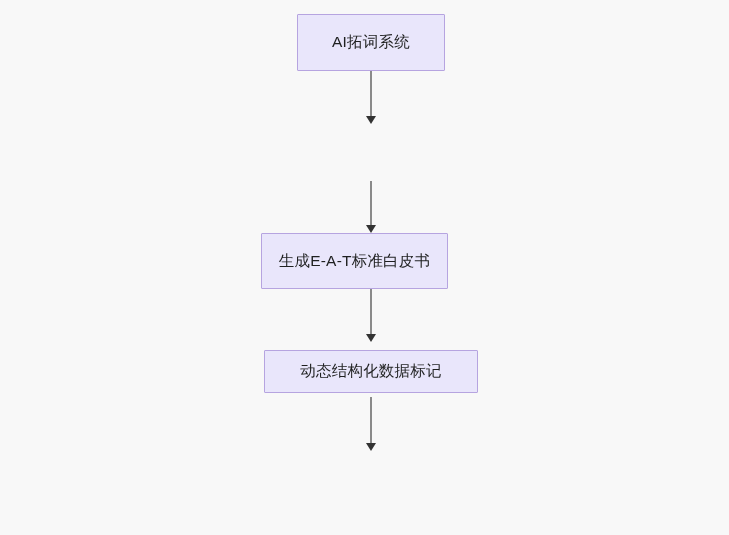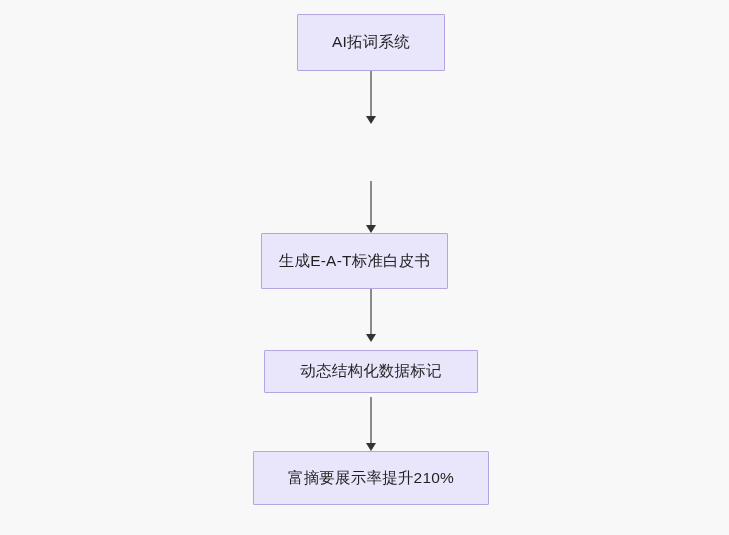--- a/index.html
+++ b/index.html
@@ -98,9 +98,6 @@
     <div class="edge-arrow" style="top:46px;"></div>
   </div>
 
-  <div class="node" style="left:253px; top:451px; width:236px; height:54px;">
-    <span class="node-label">富摘要展示率提升210%</span>
-  </div>
 
 </div>
 

